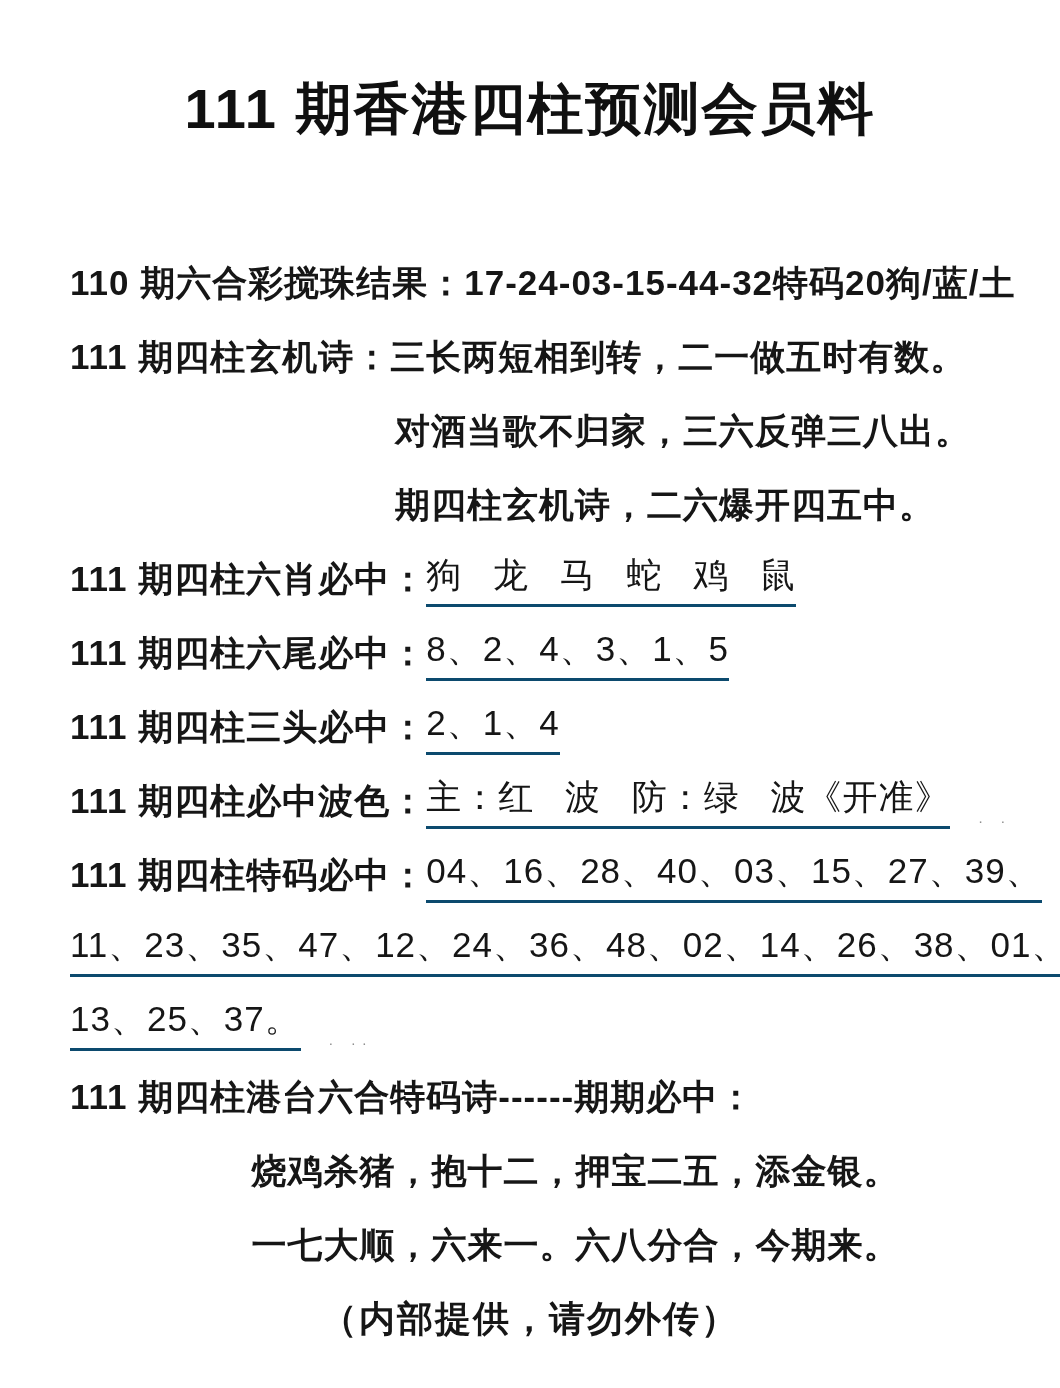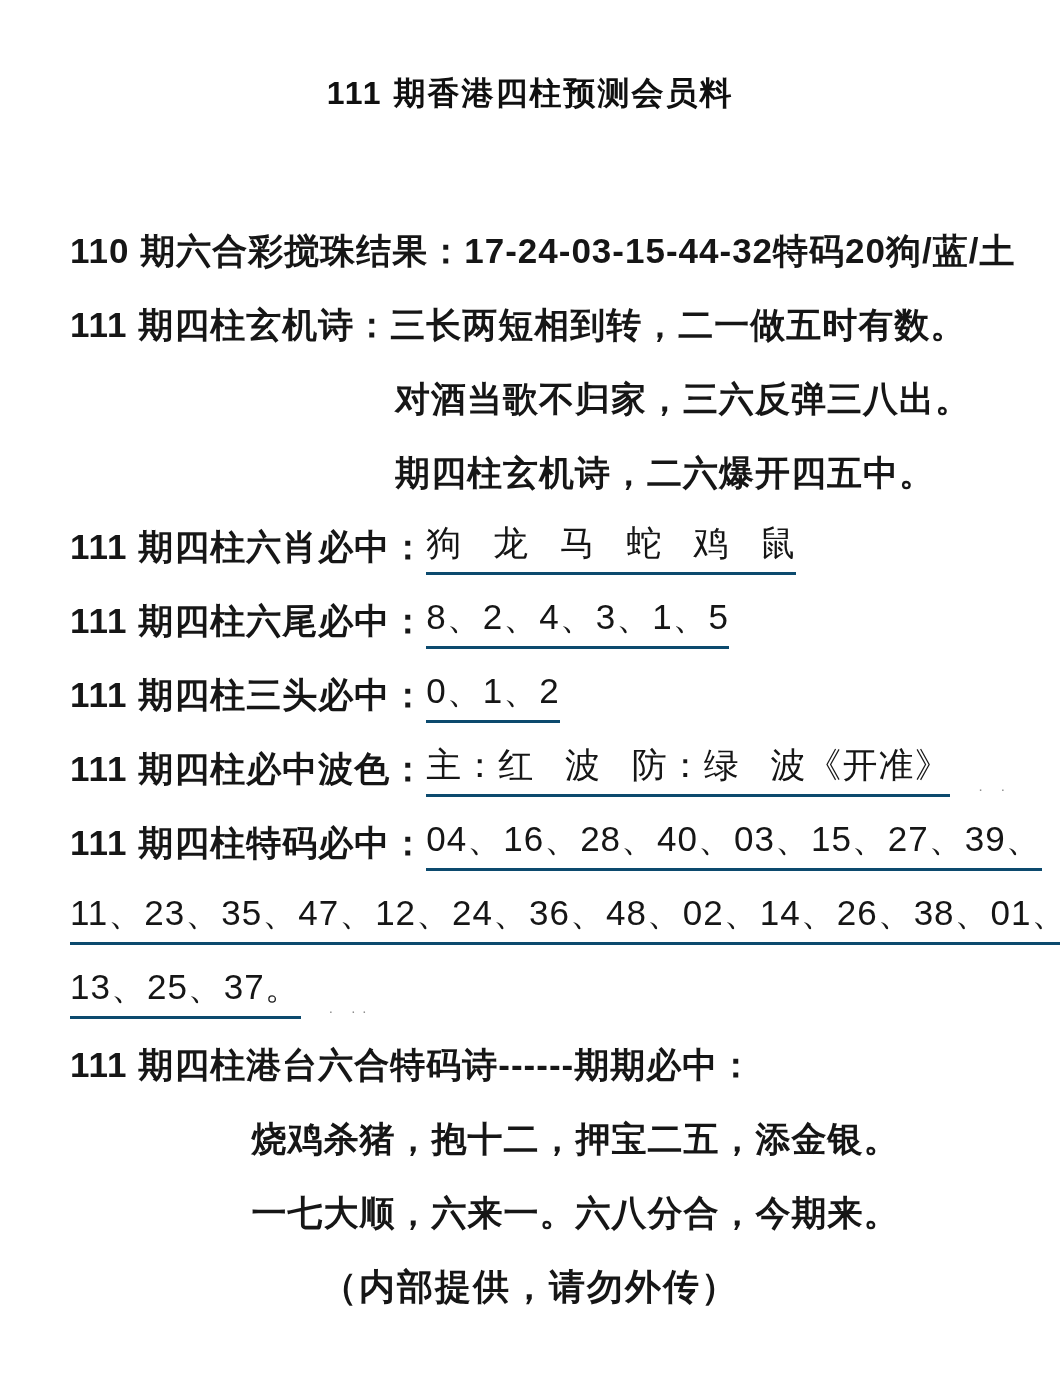--- a/index.html
+++ b/index.html
@@ -13,7 +13,7 @@
   .title{
     padding-top:72px;
     text-align:center;
-    font-size:32px;
+    font-size:56px;
     font-weight:700;
     letter-spacing:2px;
     color:#101010;

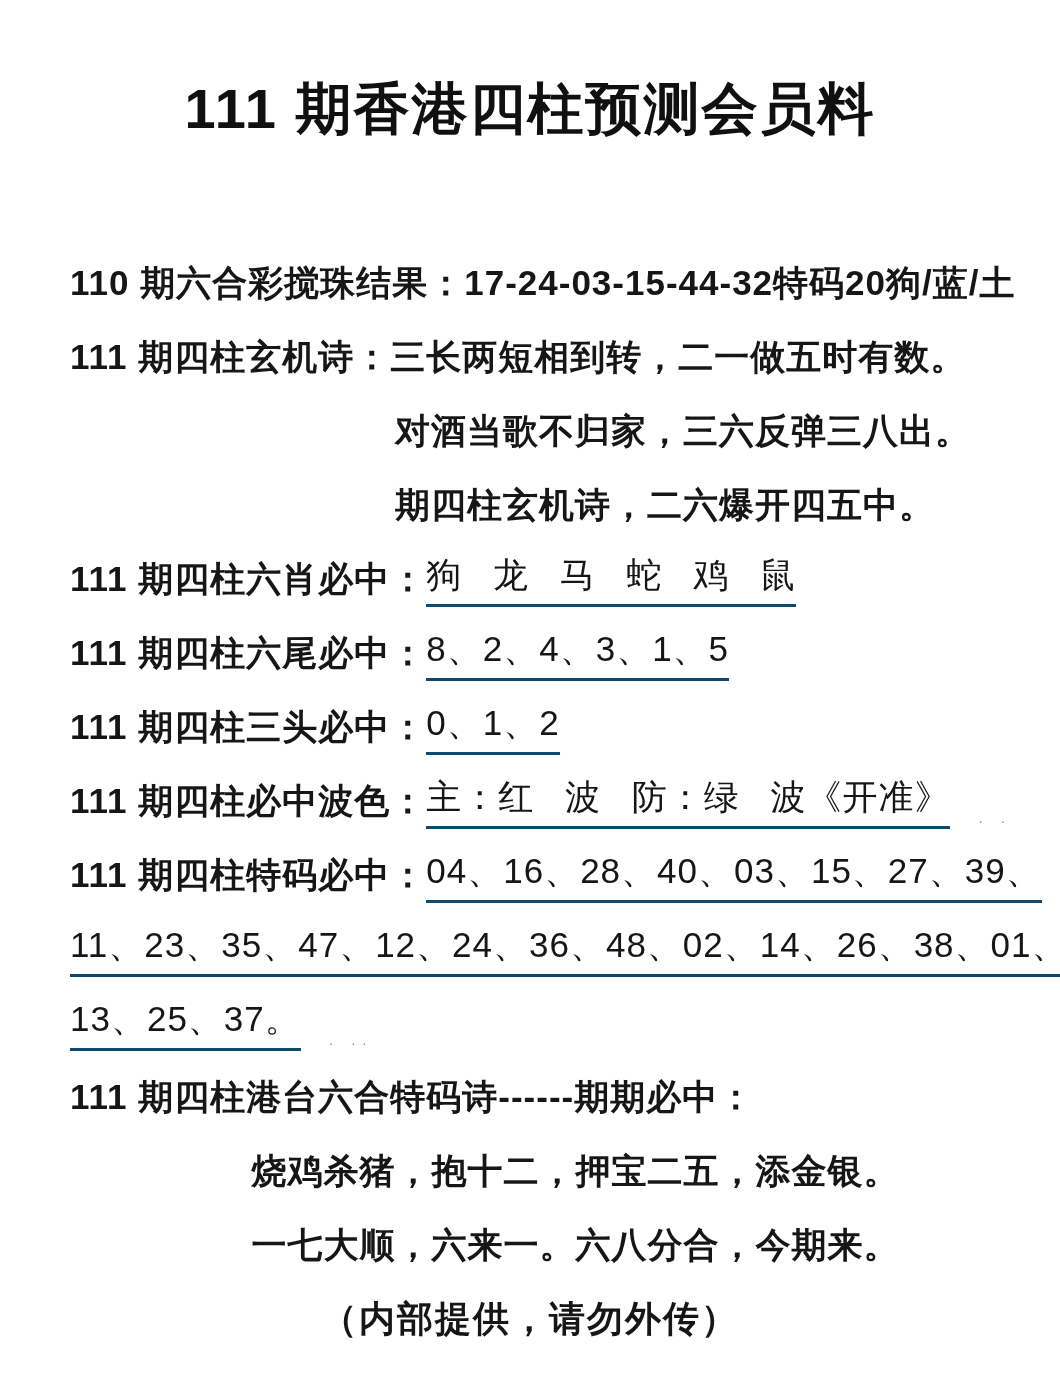--- a/index.html
+++ b/index.html
@@ -95,7 +95,7 @@
 
     <div class="line">
       <span class="lbl">111 期四柱三头必中：</span>
-        <span class="u">0、1、2</span>
+        <span class="u">2、1、4</span>
     </div>
 
     <div class="line">

